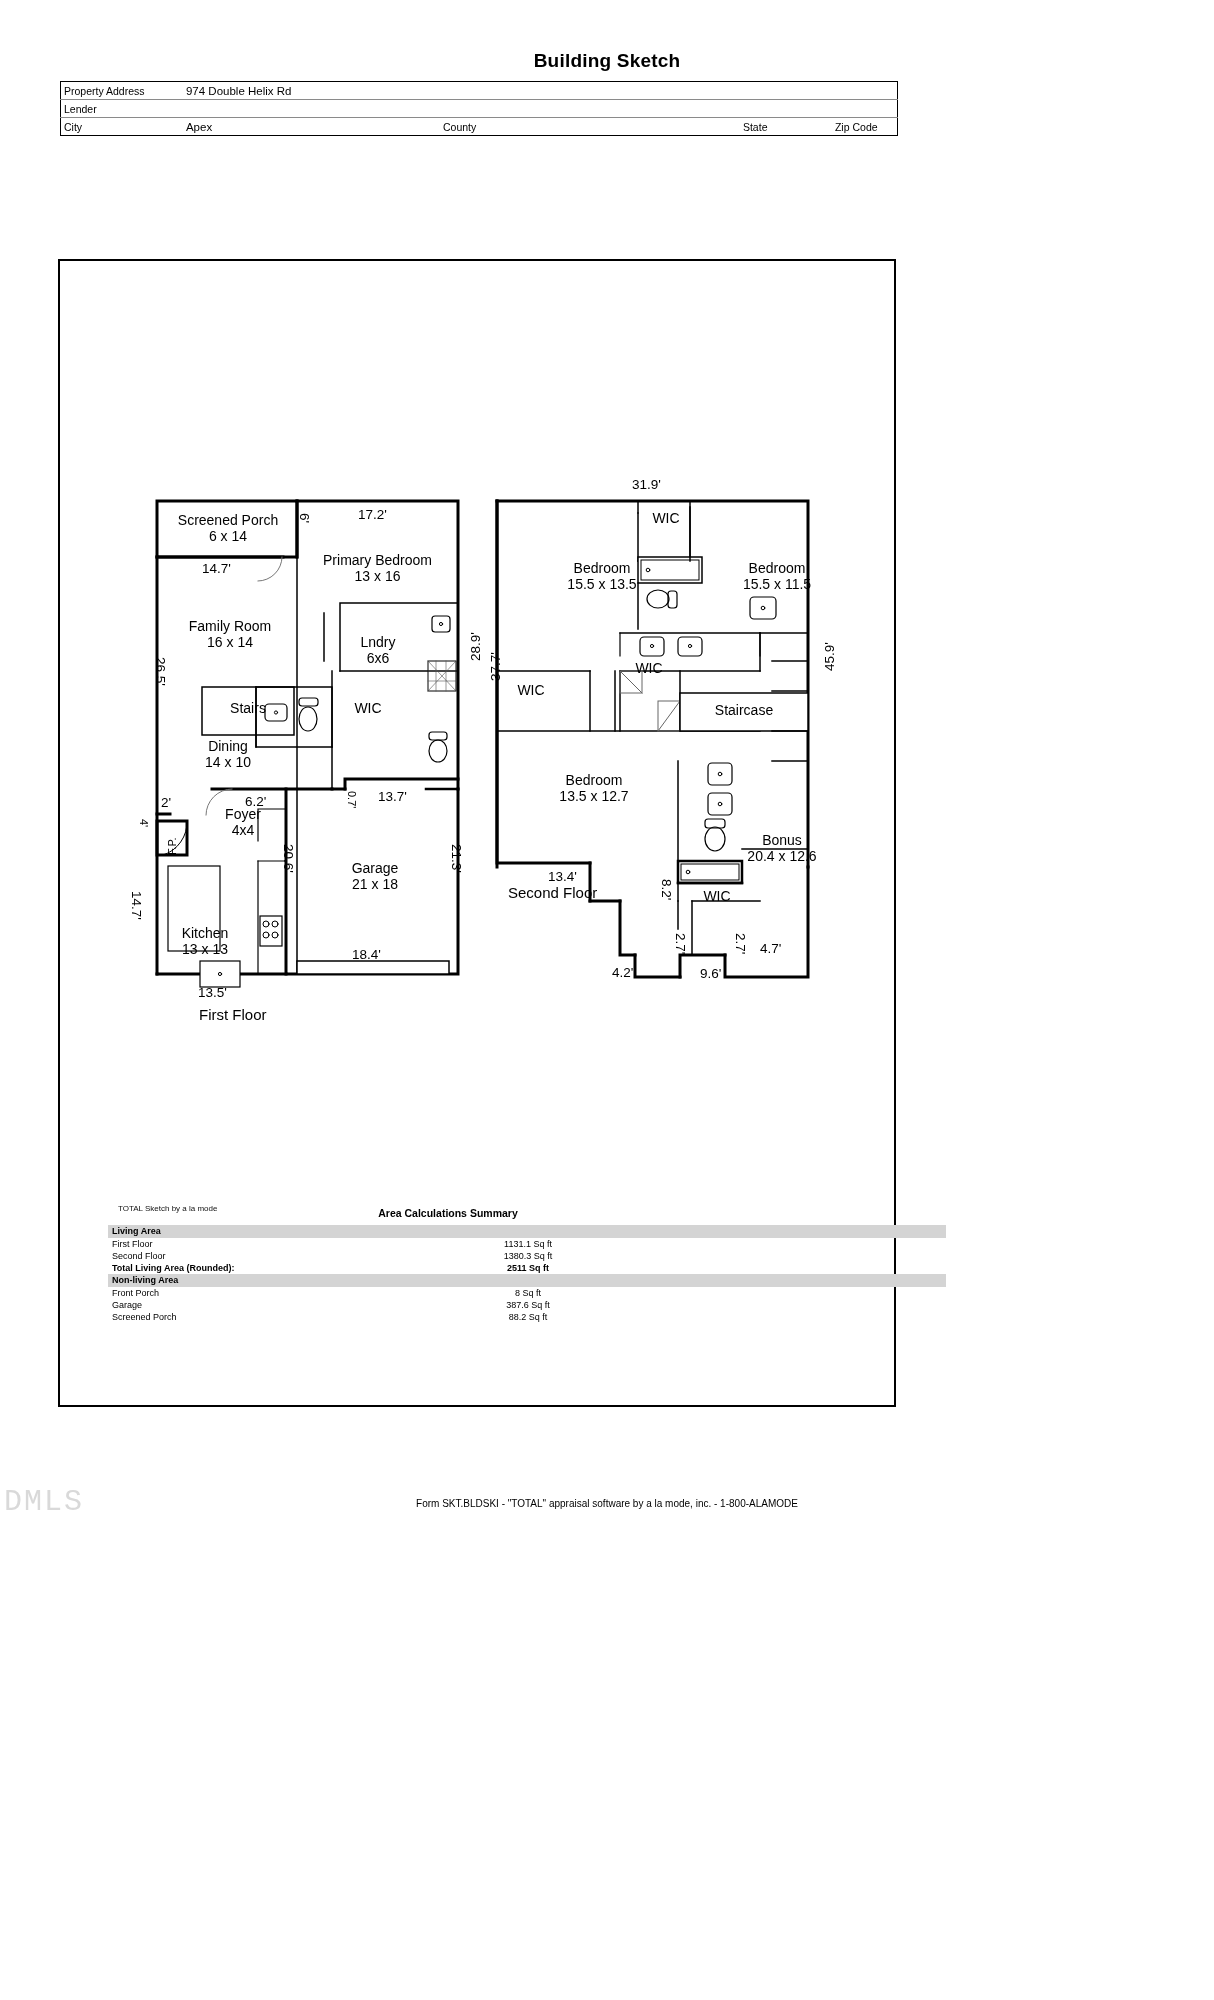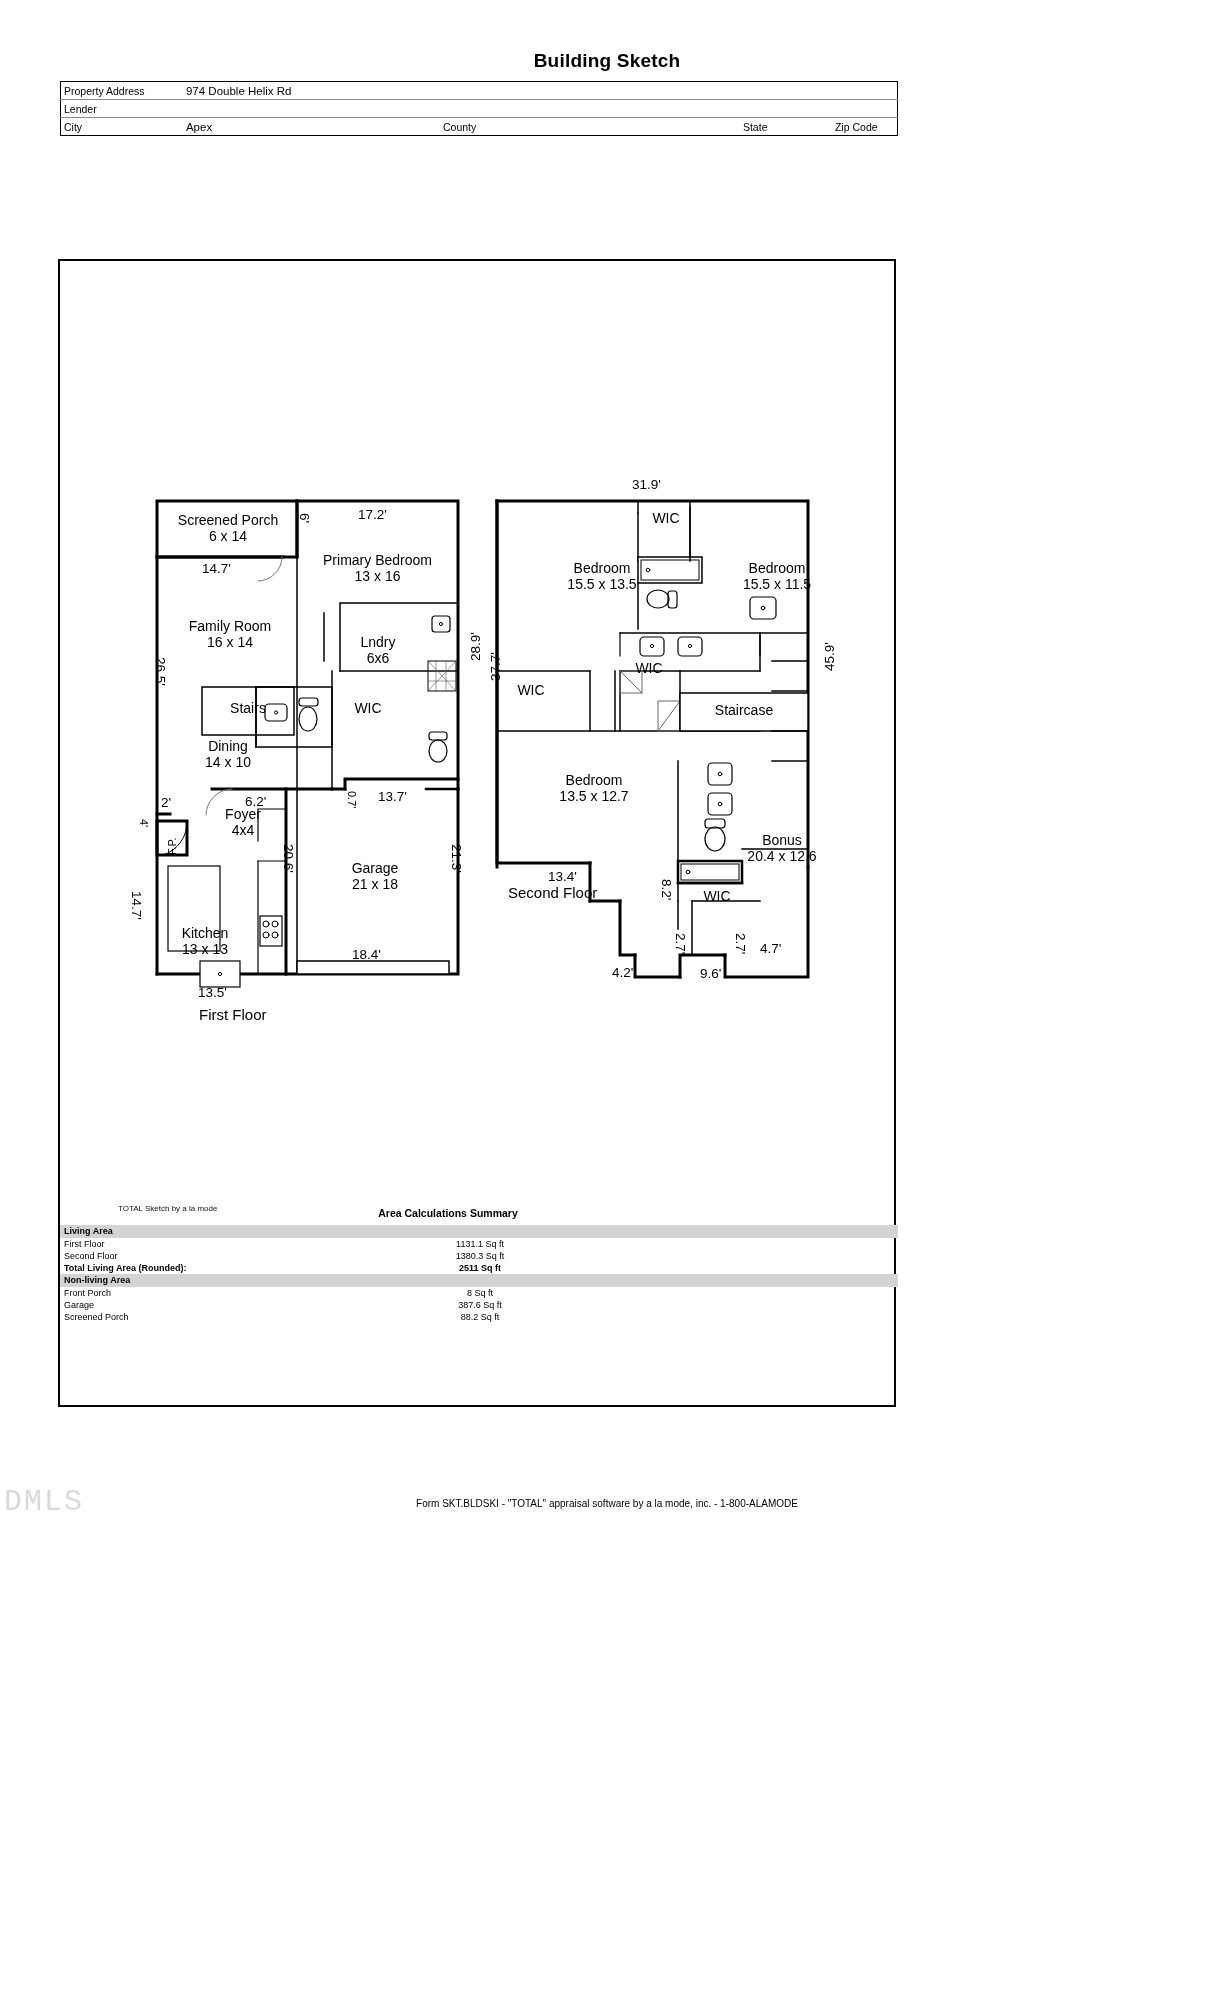--- a/index.html
+++ b/index.html
@@ -37,7 +37,7 @@
   .tot-by{position:absolute;left:78px;top:1204px;font-size:8px;color:#111;margin-left:40px;}
   .acs-title{position:absolute;left:0;top:1207px;width:896px;text-align:center;
              font-size:10.5px;font-weight:bold;}
-  .sum{position:absolute;left:60px;top:1225px;width:838px;font-size:9px;}
+  .sum{position:absolute;left:60px;top:1225px;width:838px;font-size:9px;padding-left:48px;}
   .sum .band{background:#d4d4d4;font-weight:bold;padding:1px 4px;height:11px;line-height:11px;}
   .sum .row{position:relative;height:12px;line-height:12px;padding-left:4px;}
   .sum .row .amt{position:absolute;left:300px;width:240px;text-align:center;}

